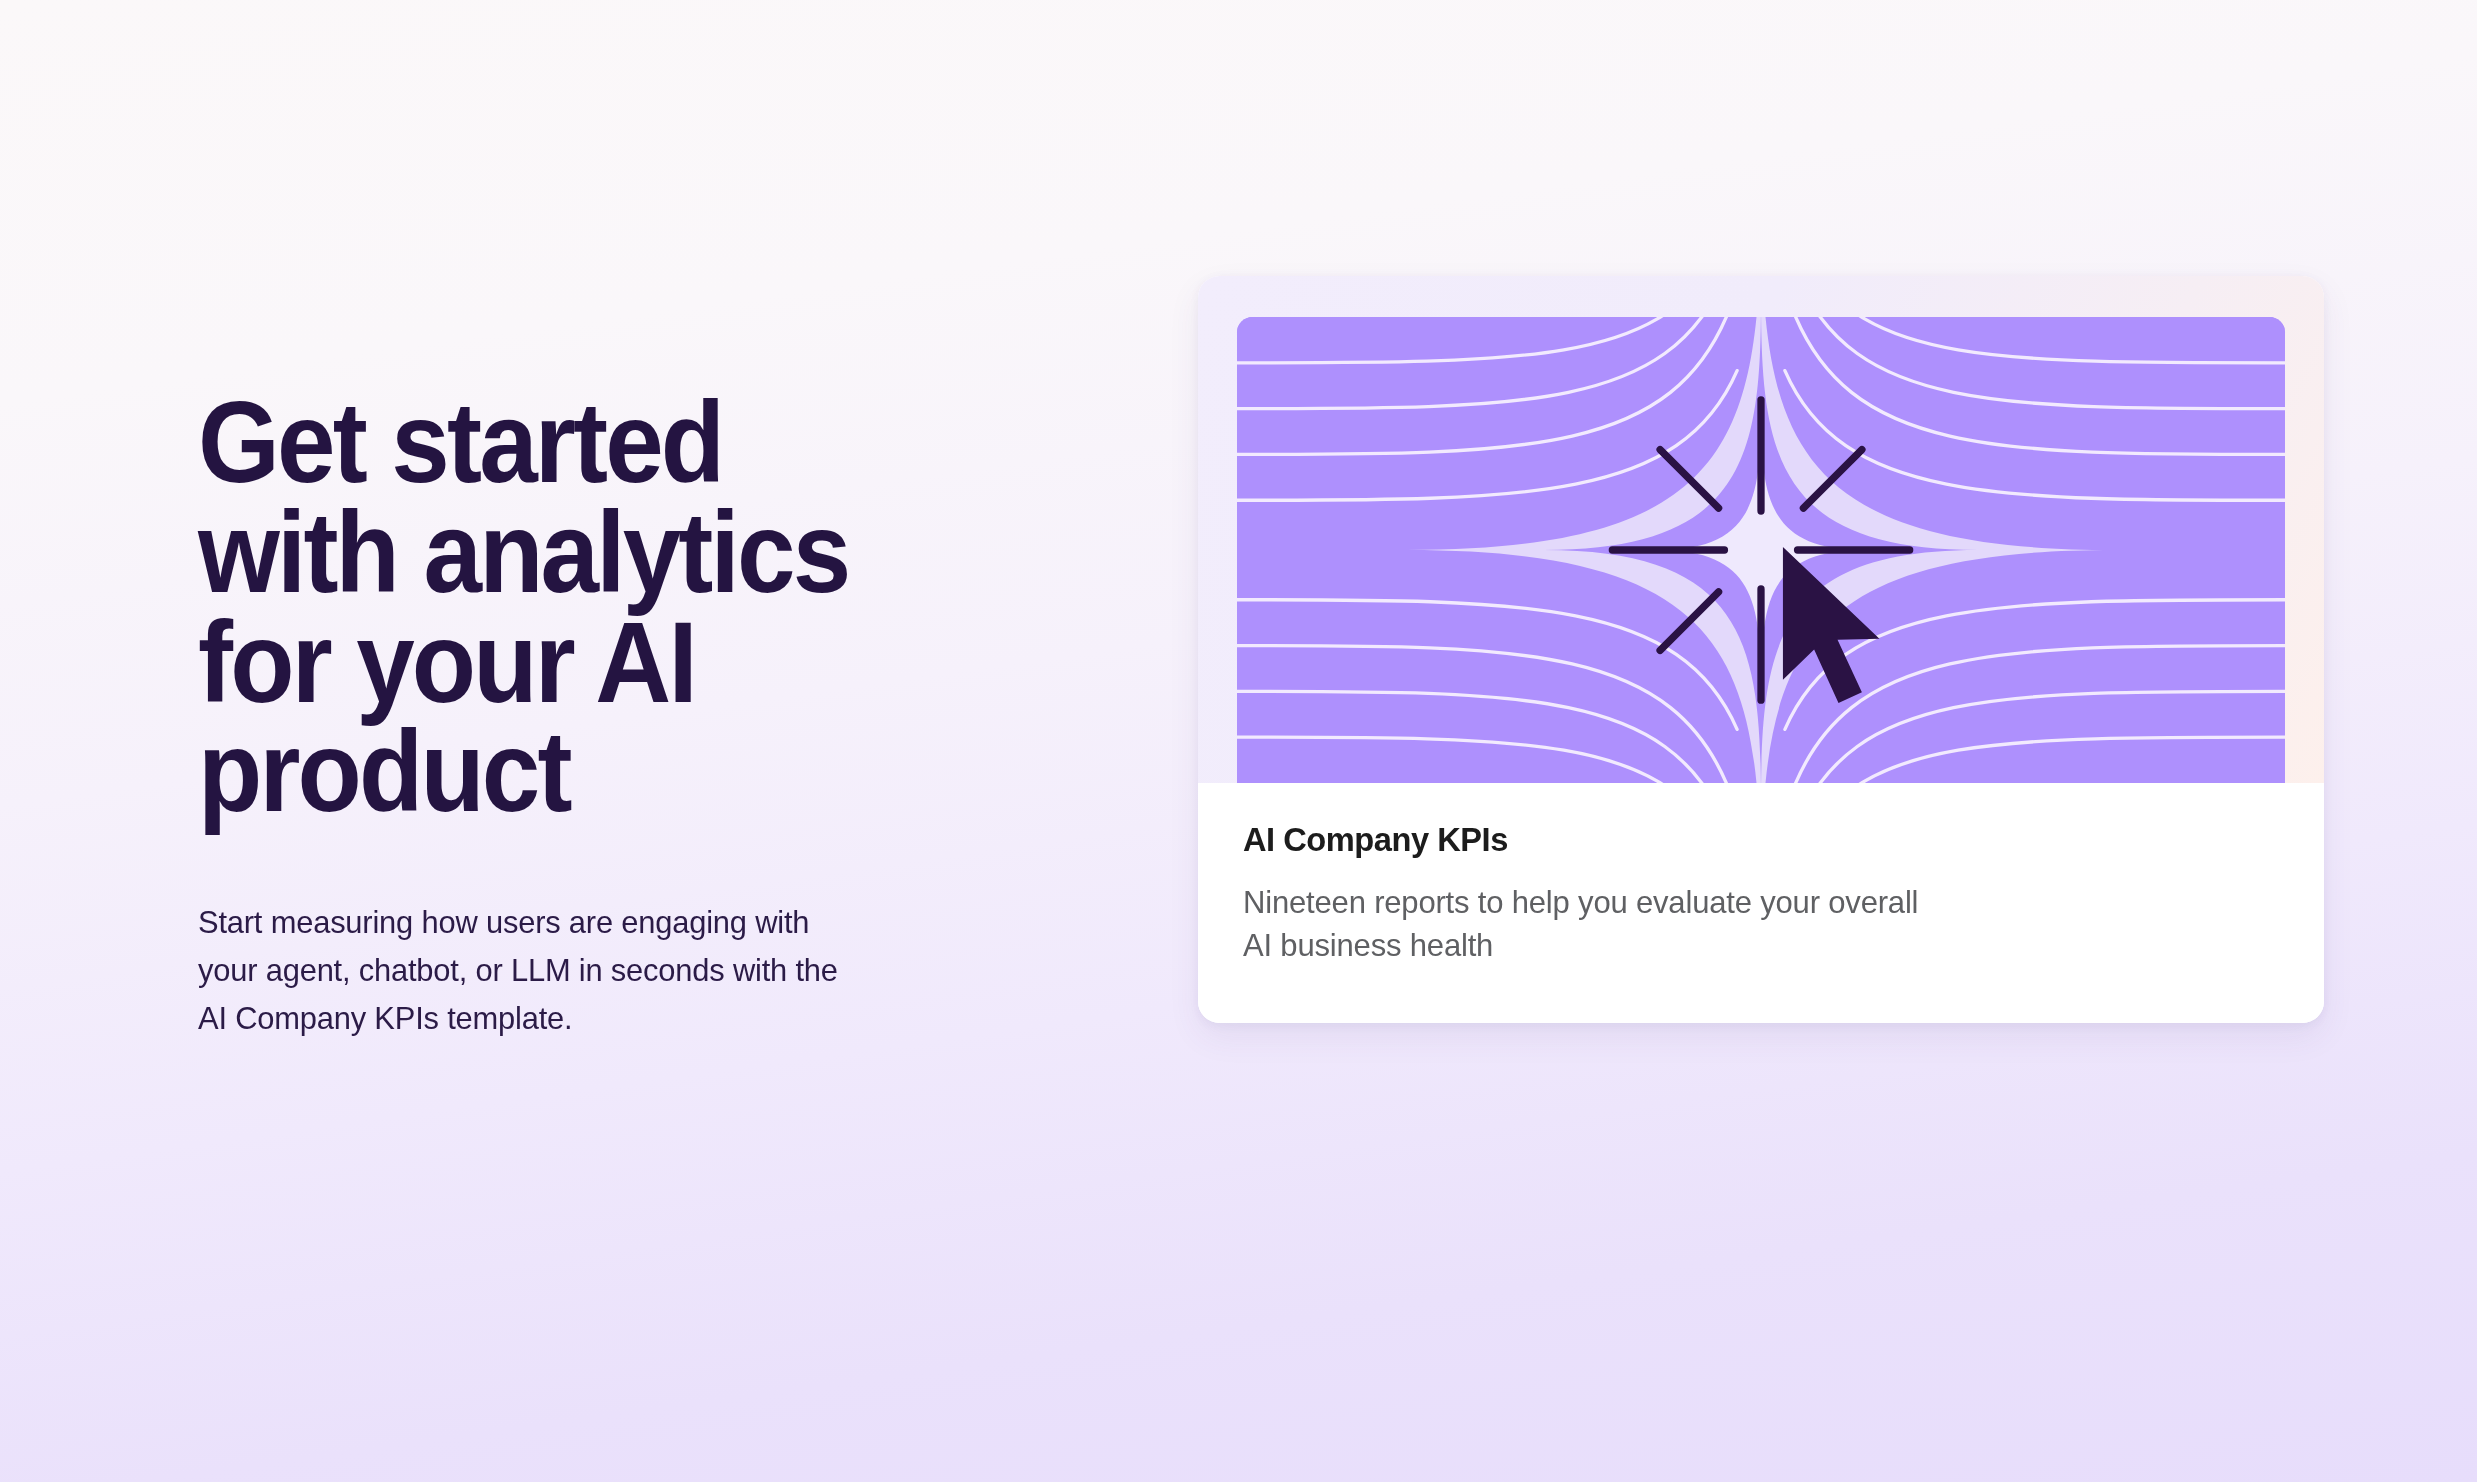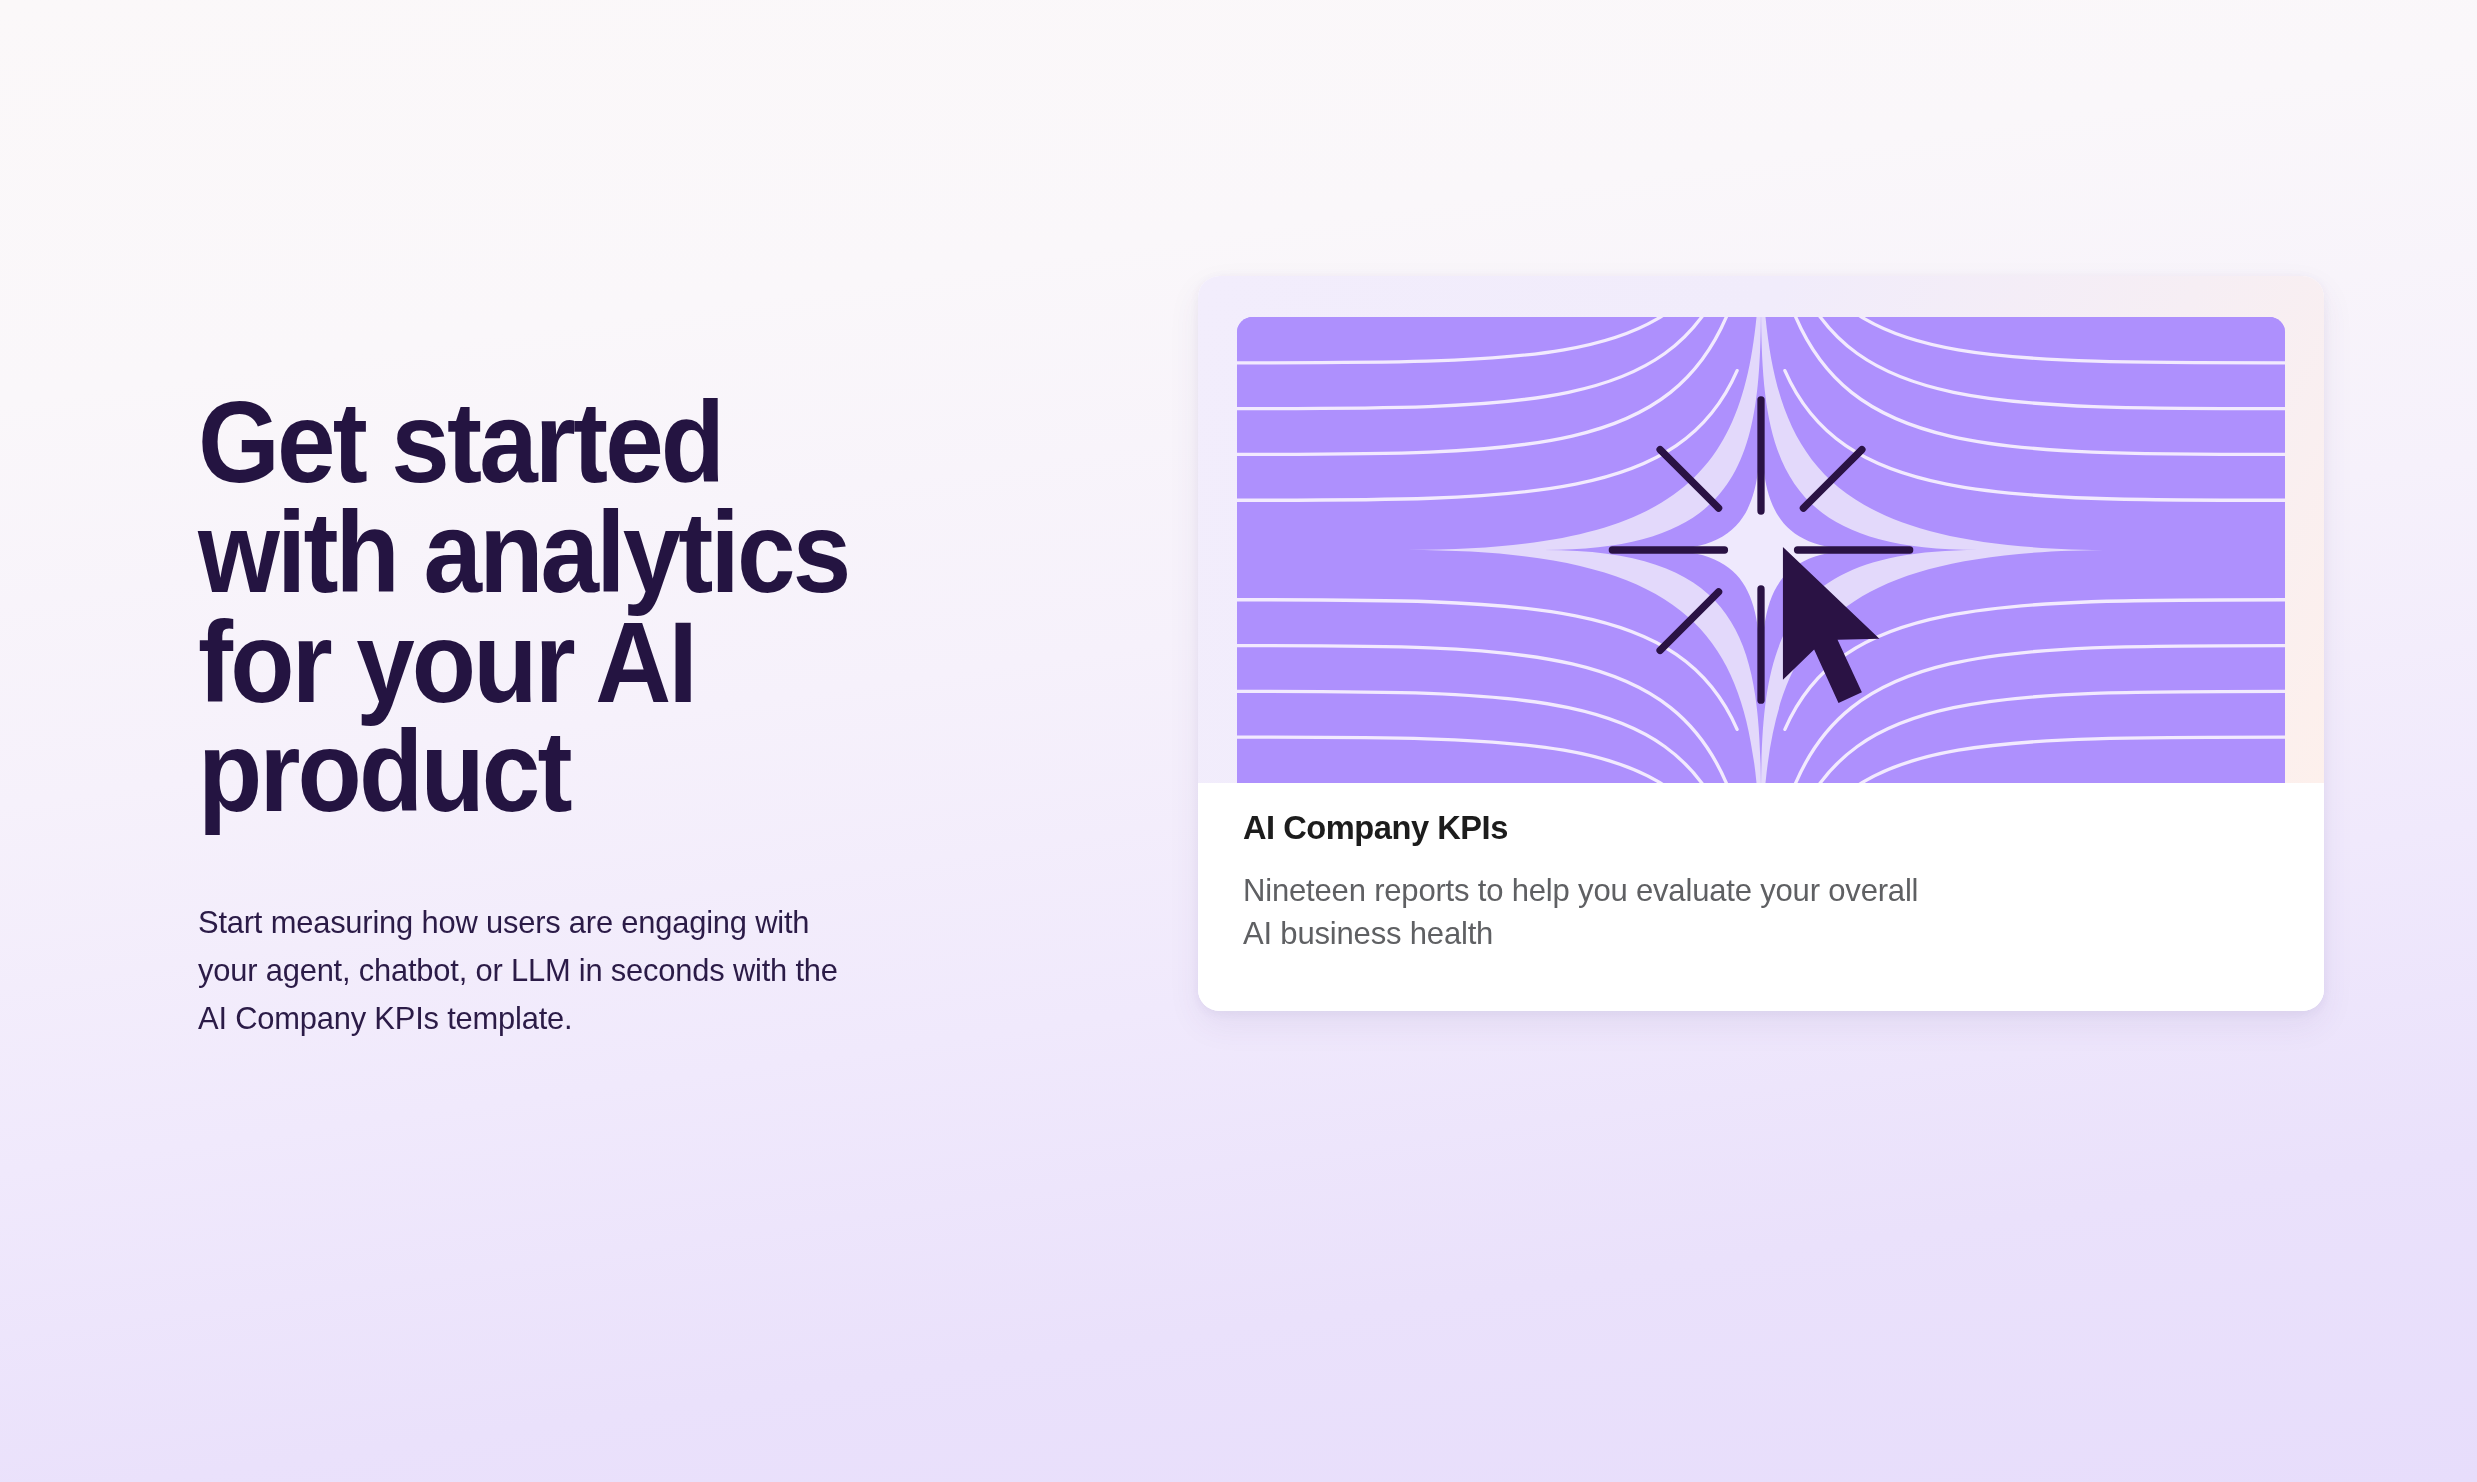--- a/index.html
+++ b/index.html
@@ -97,7 +97,7 @@
 
   .card-body {
     background:#FFFFFF;
-    padding:25px 45px 55px 45px;
+    padding:37px 45px 55px 45px;
   }
 
   .card-title {

